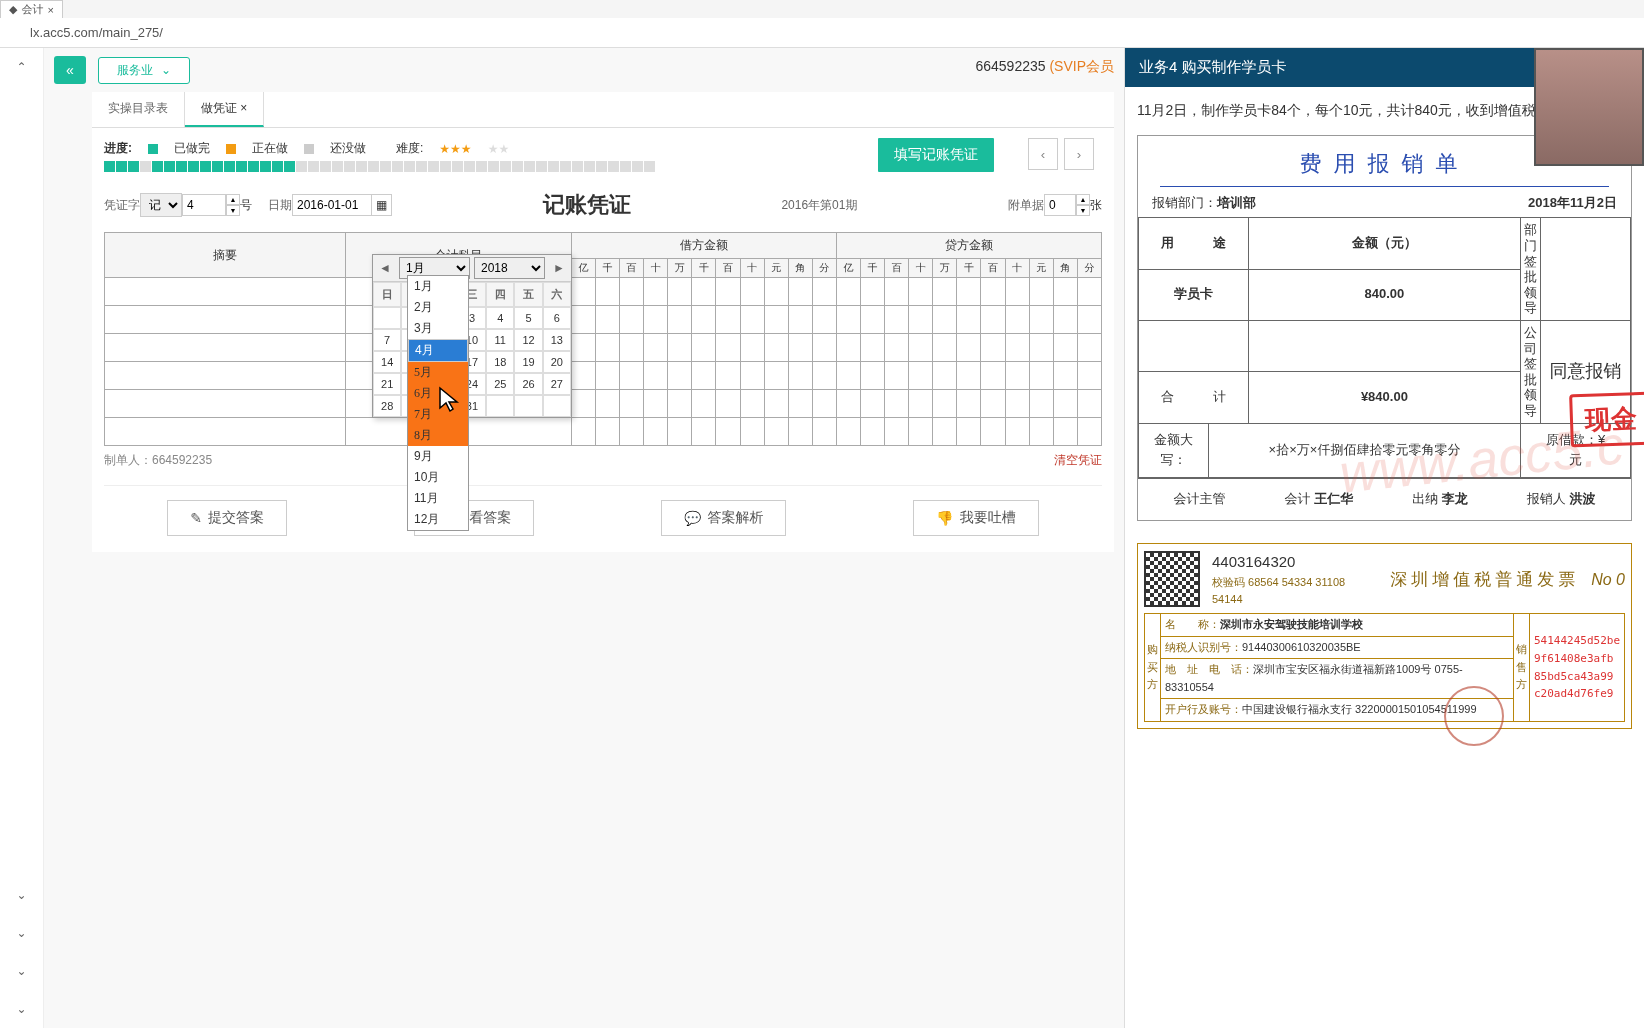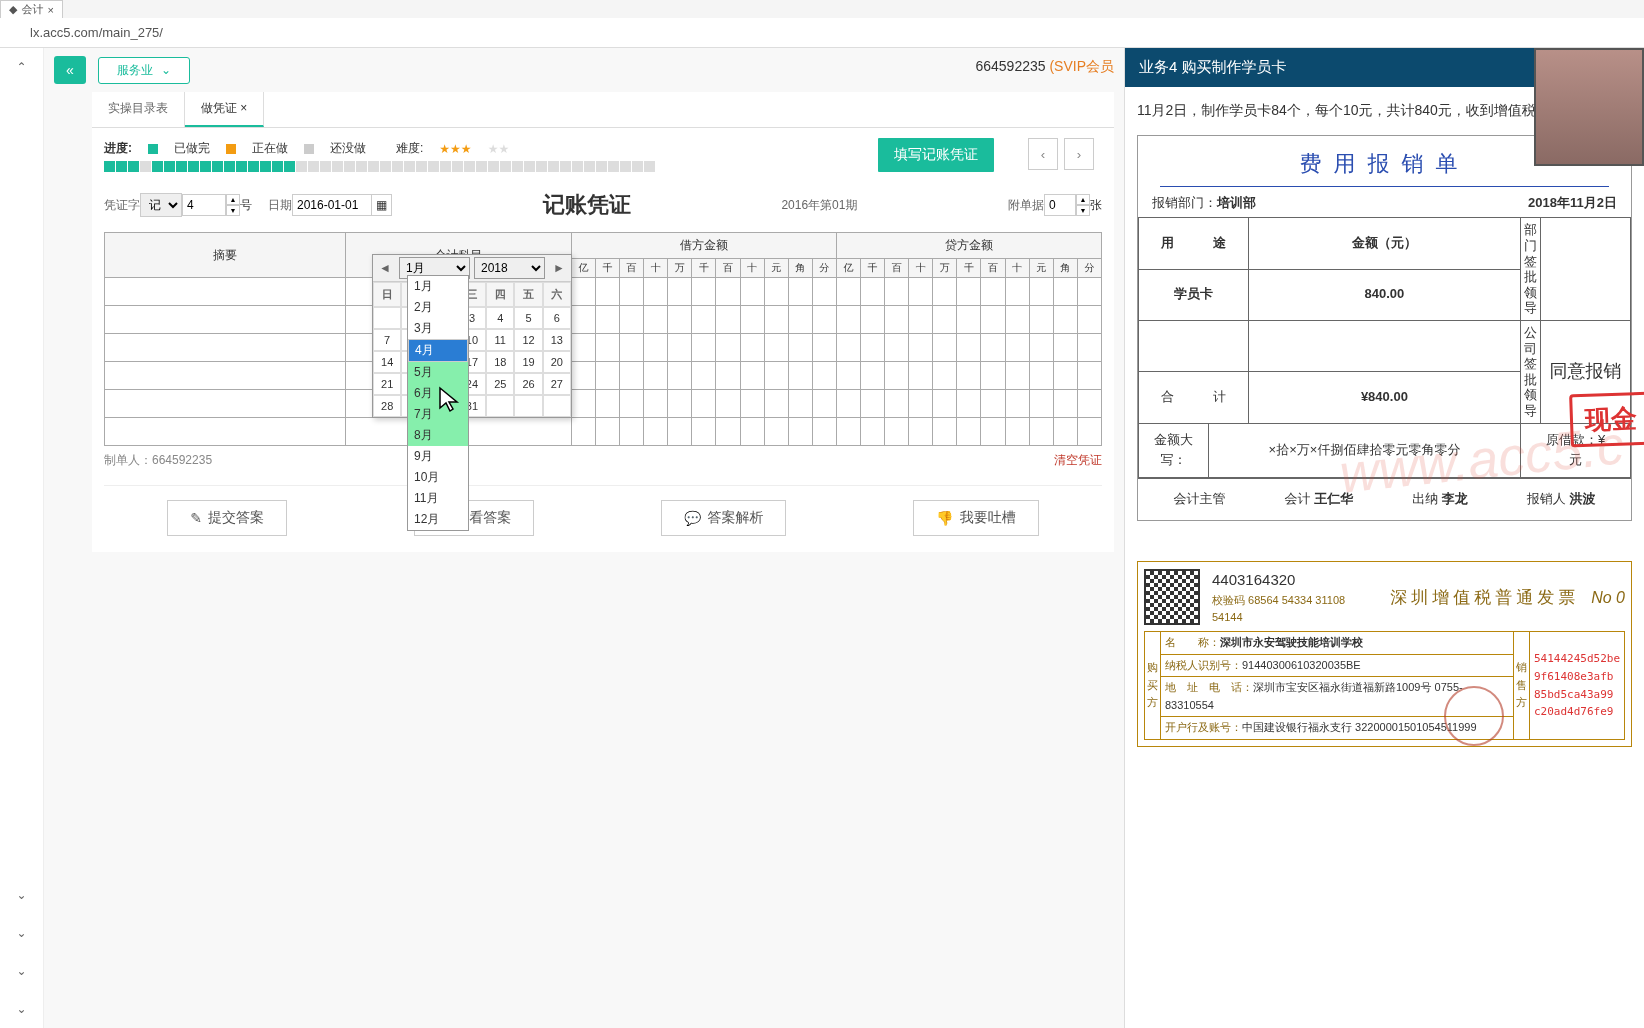--- a/index.html
+++ b/index.html
@@ -79,7 +79,7 @@
 .month-list { position: absolute; top: 20px; left: 34px; width: 62px; background: #fff; border: 1px solid #999; z-index: 60; }
 .month-item { padding: 2px 6px; font-size: 12px; cursor: pointer; }
 .month-item.sel { background: #2a7dd4; color: #fff; }
-.month-item.hover { background: #86efac; }
+.month-item.hover { background: #f97316; font-family: Liberation Serif, serif; }
 .cursor-svg { position: absolute; top: 338px; left: 394px; z-index: 100; pointer-events: none; }
 .cam { position: absolute; top: 48px; right: 0; width: 110px; height: 118px; background: linear-gradient(#b89088,#8a6a64); border: 2px solid #555; z-index: 200; }
 .seal { position: absolute; width: 60px; height: 60px; border: 2px solid rgba(180,60,40,0.6); border-radius: 50%; right: 140px; top: 638px; }

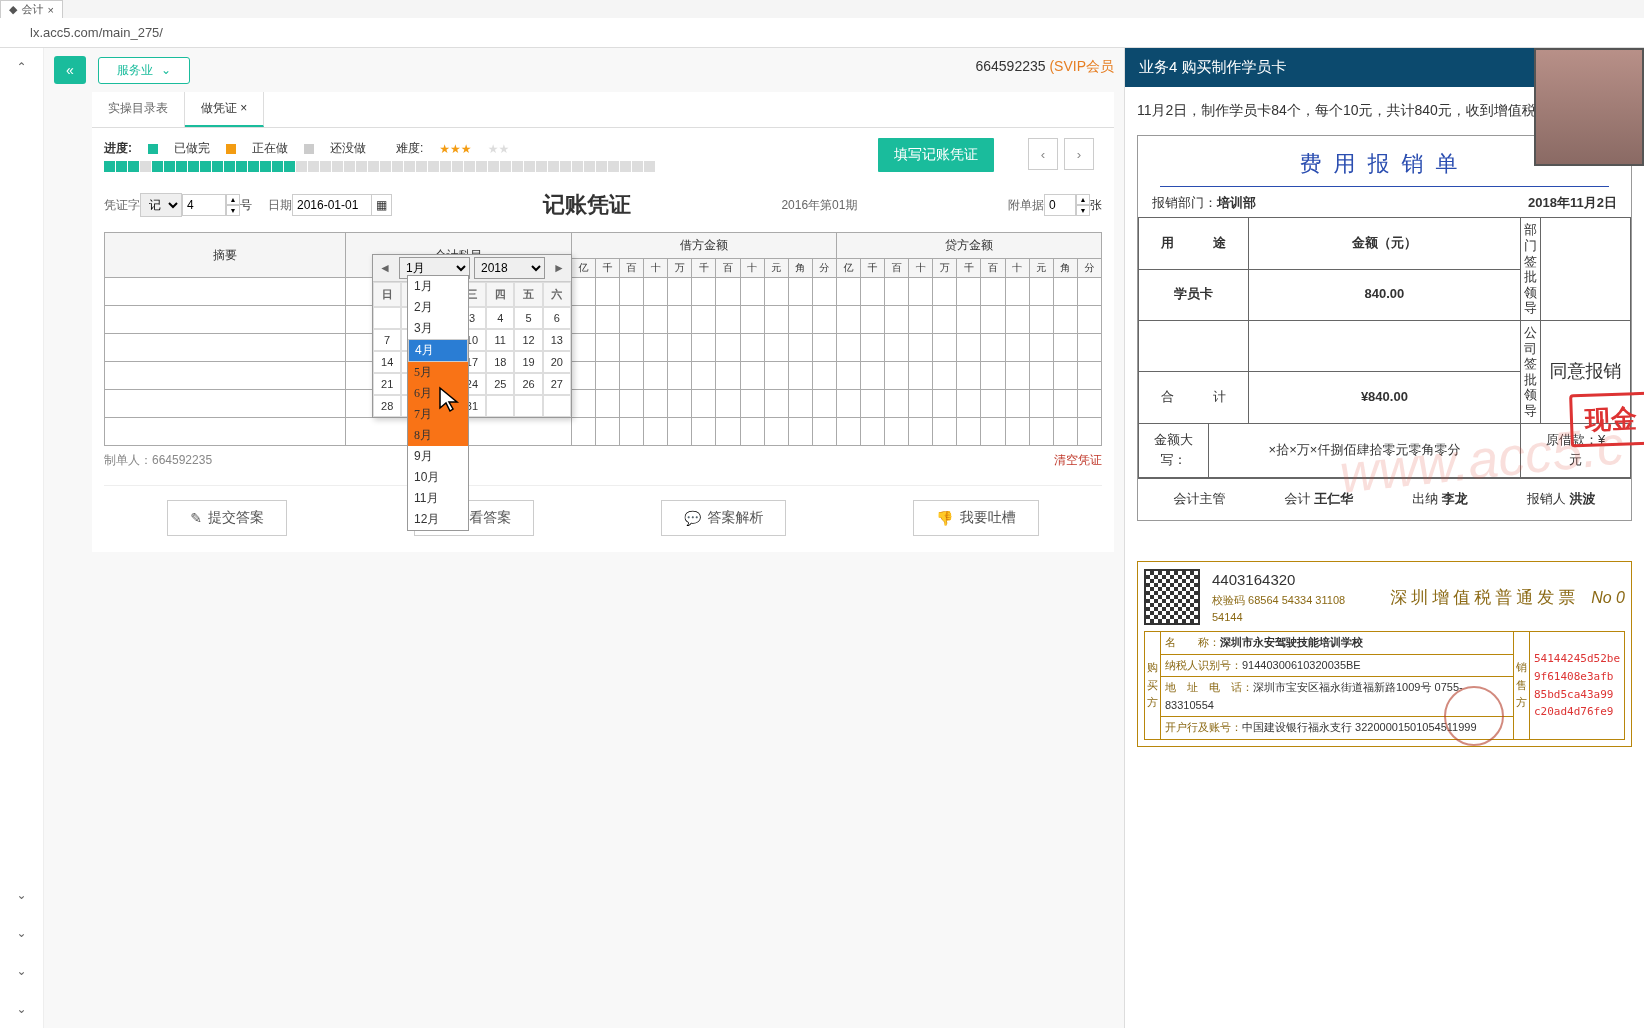--- a/index.html
+++ b/index.html
@@ -63,7 +63,7 @@
 .sig-row { display: flex; justify-content: space-around; padding: 10px 6px; font-size: 13px; color: #333; border-top: 1px solid #666; }
 .hand { font-family: cursive; font-weight: bold; }
 .stamp { position: absolute; border: 3px solid #d33; color: #d33; font-size: 26px; font-weight: bold; padding: 6px 12px; right: -8px; top: 345px; transform: rotate(-2deg); border-radius: 4px; }
-.invoice-block { border: 1px solid #b8860b; margin-top: 40px; padding: 6px; font-size: 11px; color: #8b6914; }
+.invoice-block { border: 1px solid #b8860b; margin-top: 22px; padding: 6px; font-size: 11px; color: #8b6914; }
 .invoice-head { display: flex; align-items: center; gap: 12px; }
 .qr { width: 56px; height: 56px; background: repeating-conic-gradient(#333 0 25%, #fff 0 50%); background-size: 8px 8px; border: 2px solid #333; }
 .invoice-title { font-size: 17px; color: #8b6914; letter-spacing: 4px; }

